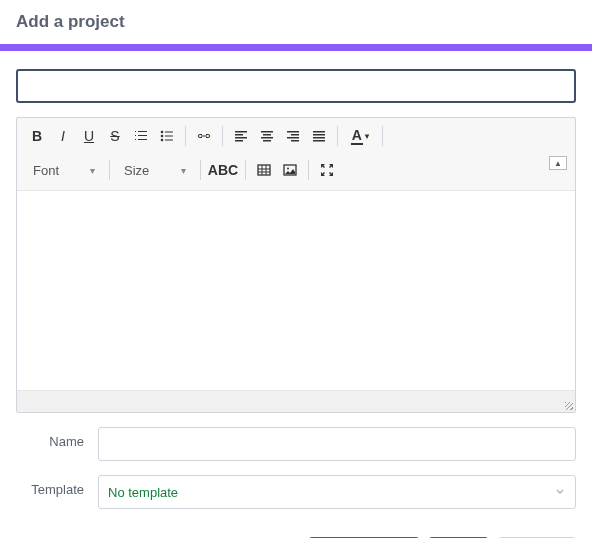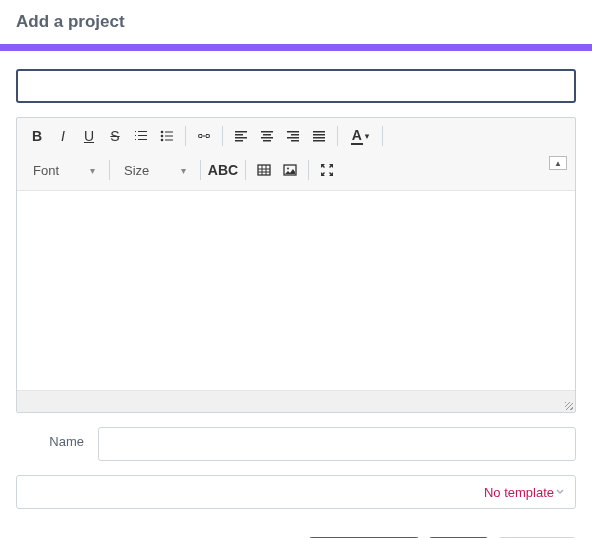--- a/index.html
+++ b/index.html
@@ -162,6 +162,7 @@
   </div>
 
   <div class="row">
+    <div class="label">Template</div>
     <div class="control">
       <div class="select">
         <span>No template</span>

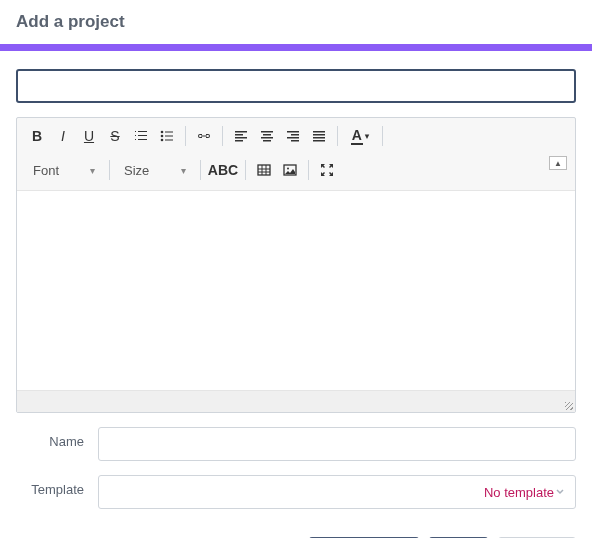--- a/index.html
+++ b/index.html
@@ -12,7 +12,7 @@
 .row .control { flex: 1; }
 .text-input { width: 100%; height: 34px; border: 1px solid #d0d5db; border-radius: 3px; padding: 0 9px; font-size: 13px; color: #333; outline: none; }
 .text-input.focus { border: 2px solid #3d4f6b; }
-.select { width: 100%; height: 34px; border: 1px solid #d0d5db; border-radius: 3px; padding: 0 9px; font-size: 13px; display: flex; align-items: center; justify-content: flex-end; color: #be185d; cursor: pointer; background: #fff; }
+.select { width: 100%; height: 34px; border: 1px solid #d0d5db; border-radius: 3px; padding: 0 9px; font-size: 13px; display: flex; align-items: center; justify-content: space-between; color: #15803d; cursor: pointer; background: #fff; }
 .select .chev { color: #aab2bd; }
 .editor { border: 1px solid #d0d5db; border-radius: 2px; background: #f7f7f7; }
 .toolbar { display: flex; align-items: center; flex-wrap: wrap; padding: 6px 8px; gap: 2px; }

